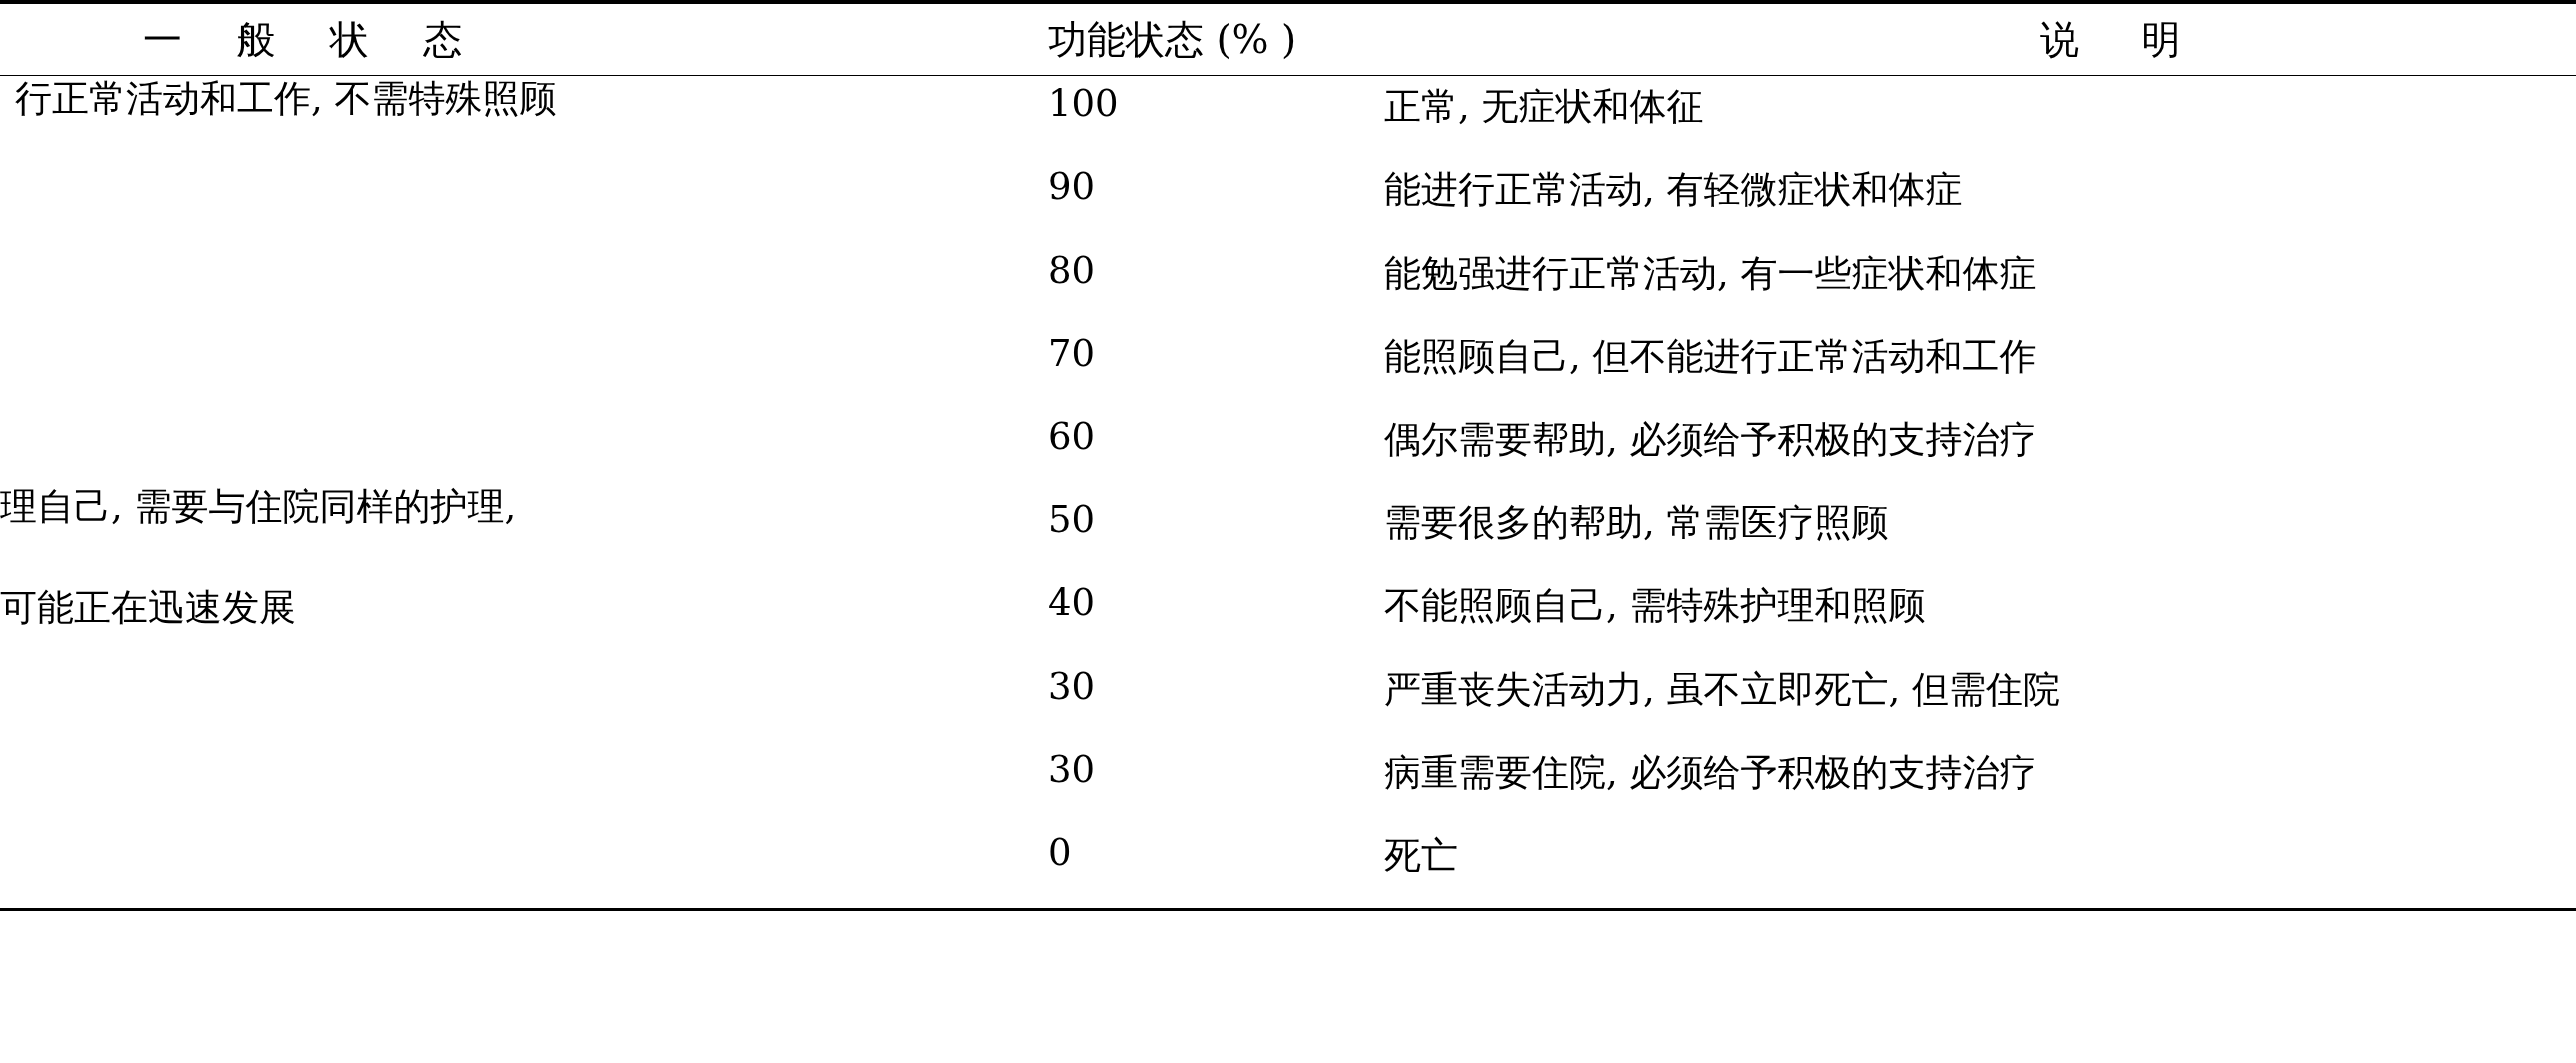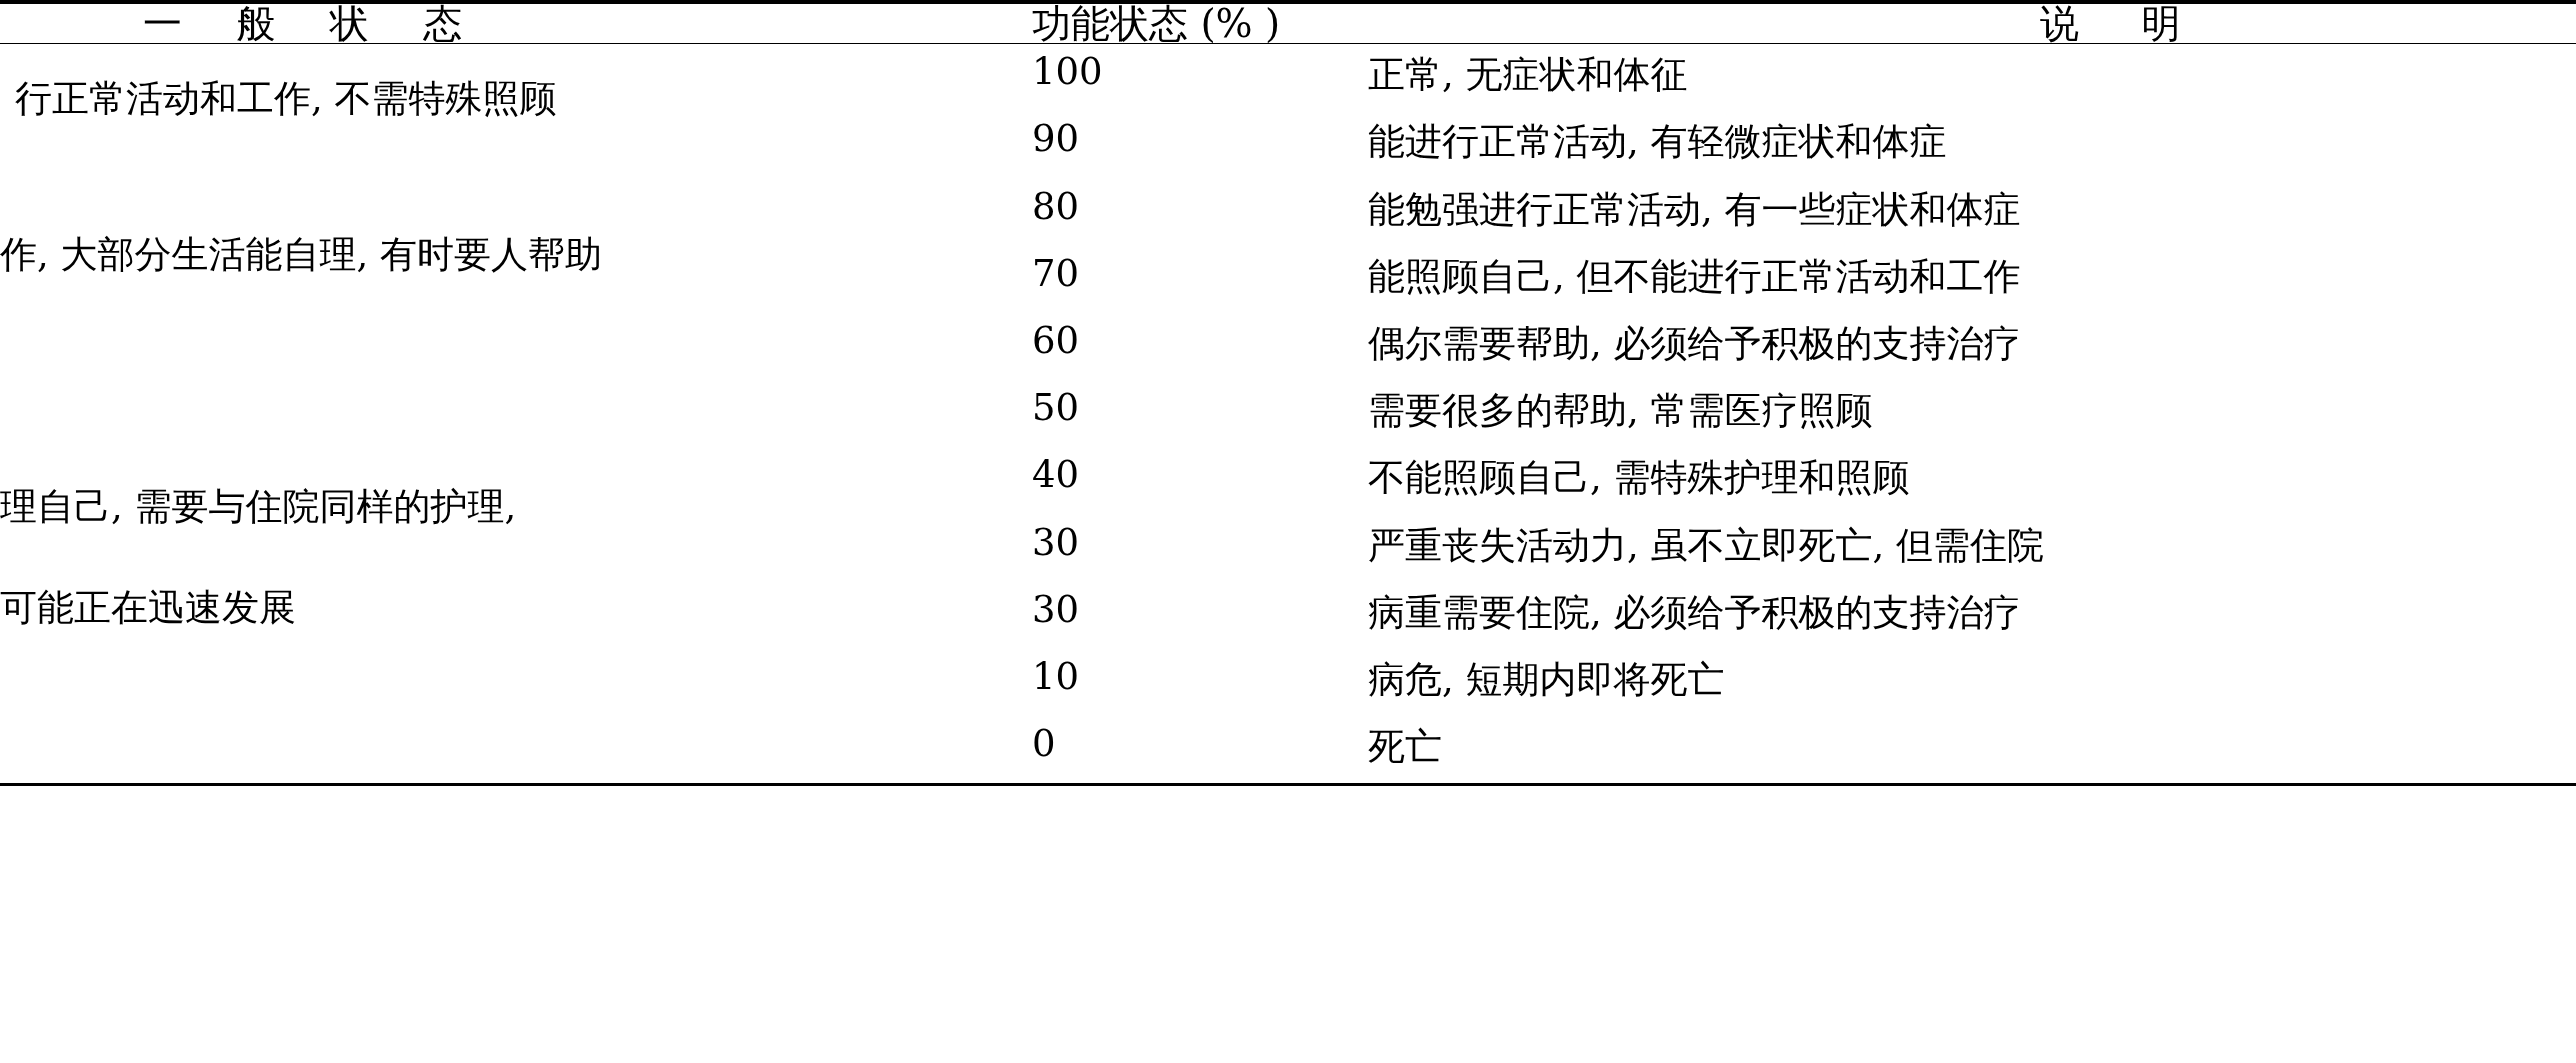--- a/index.html
+++ b/index.html
@@ -30,7 +30,7 @@
     table-layout: fixed;
   }
   table.kps td, table.kps th {
-    padding: 0;
+    padding: 16px;
     margin: 0;
     vertical-align: top;
     font-weight: normal;

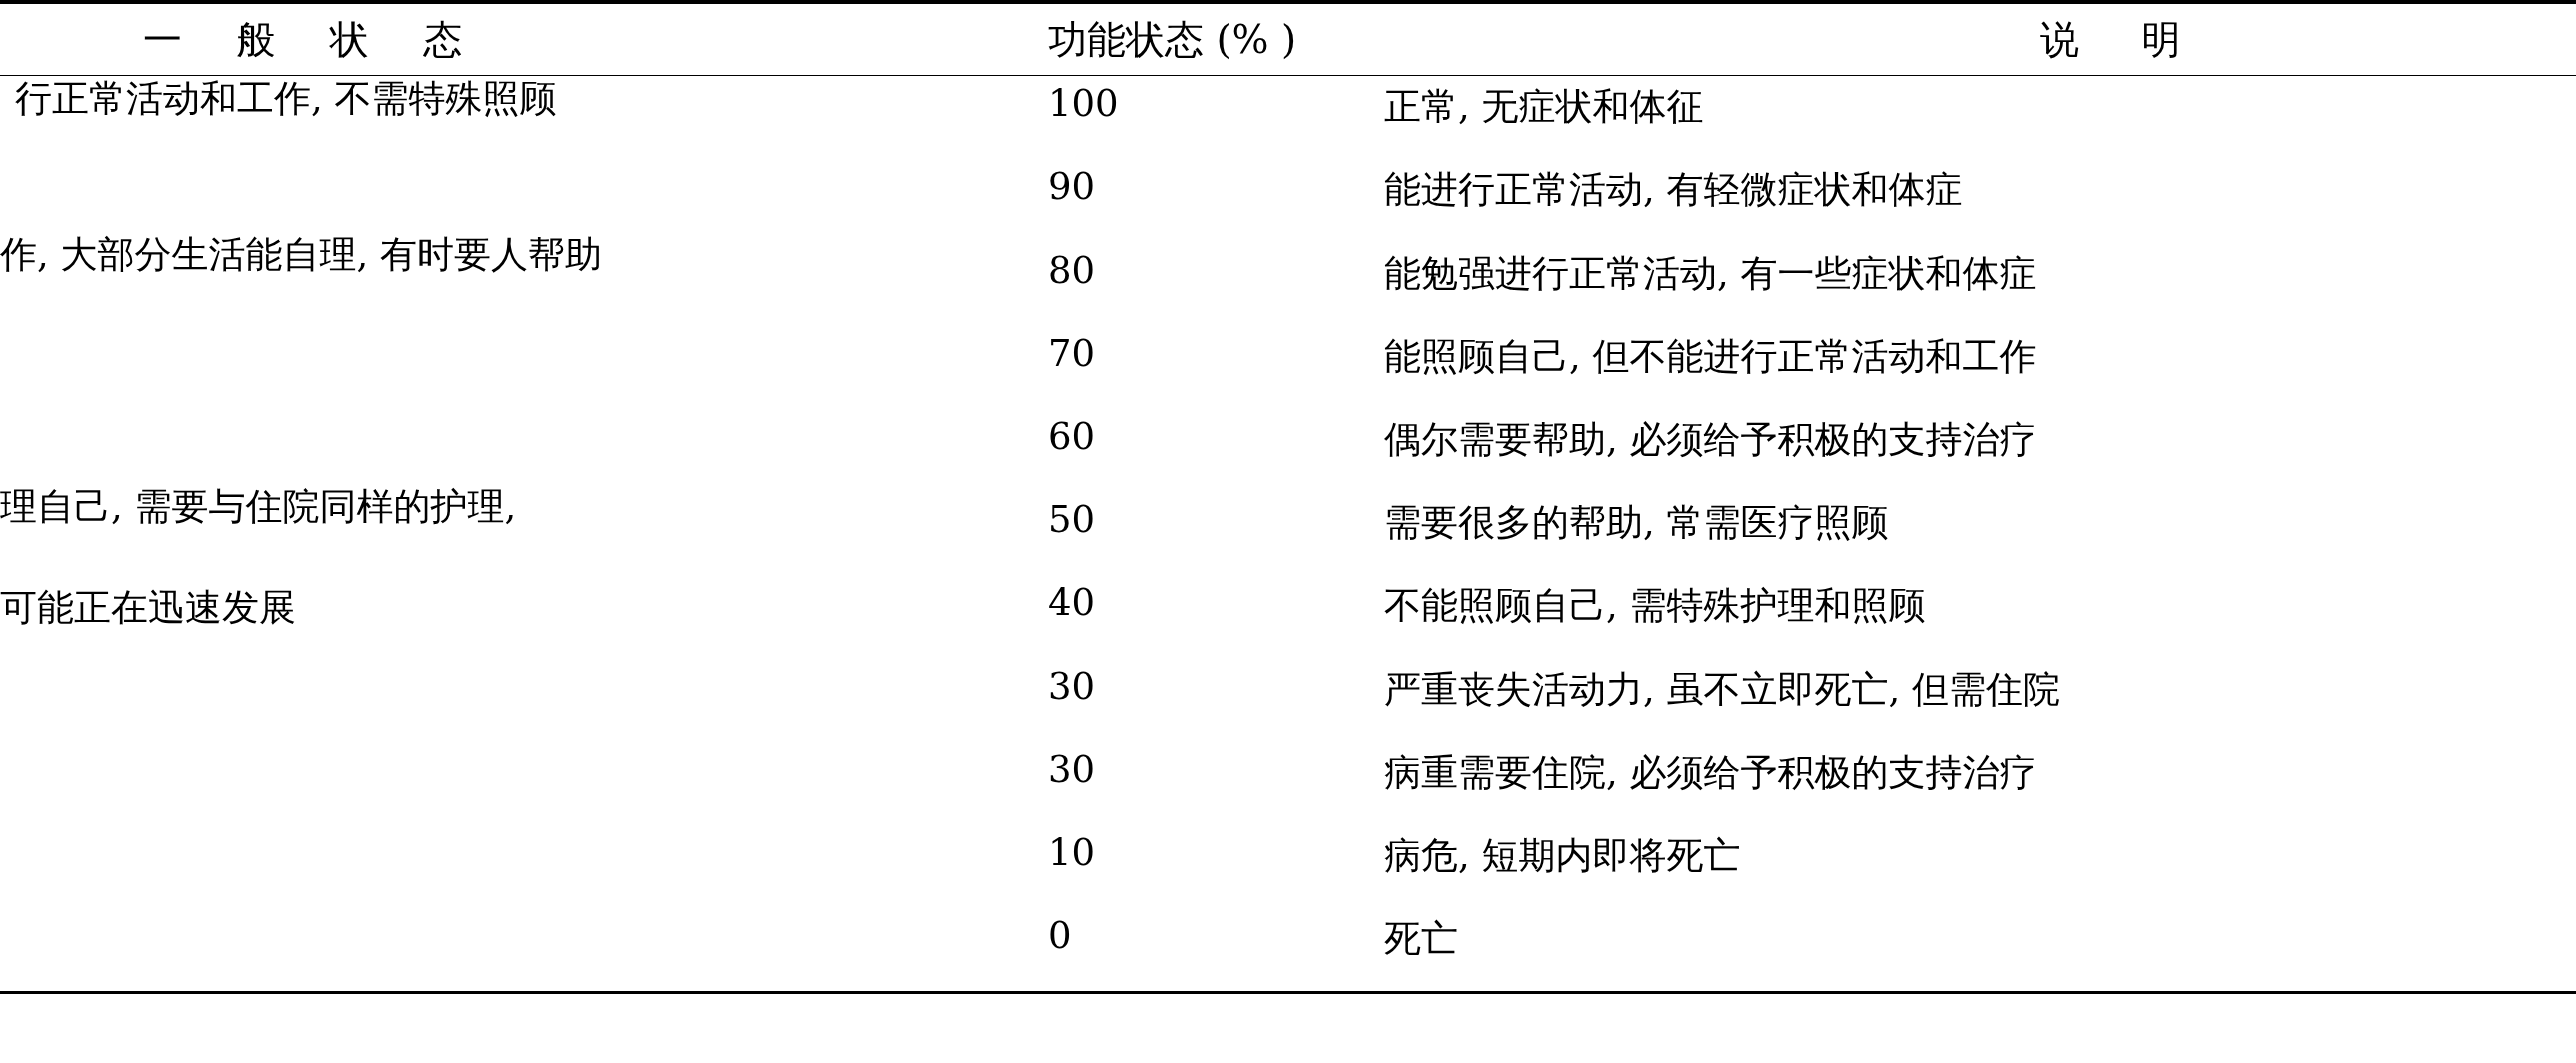--- a/index.html
+++ b/index.html
@@ -204,7 +204,6 @@
 
   <div class="general-layer">
     <div class="gen-line" style="left:0px; top:80px;margin-left:15px;">行正常活动和工作, 不需特殊照顾</div>
-    <div class="gen-line" style="left:0px; top:236px;">作, 大部分生活能自理, 有时要人帮助</div>
     <div class="gen-line" style="left:0px; top:488px;">理自己, 需要与住院同样的护理,</div>
     <div class="gen-line" style="left:0px; top:589px;">可能正在迅速发展</div>
   </div>

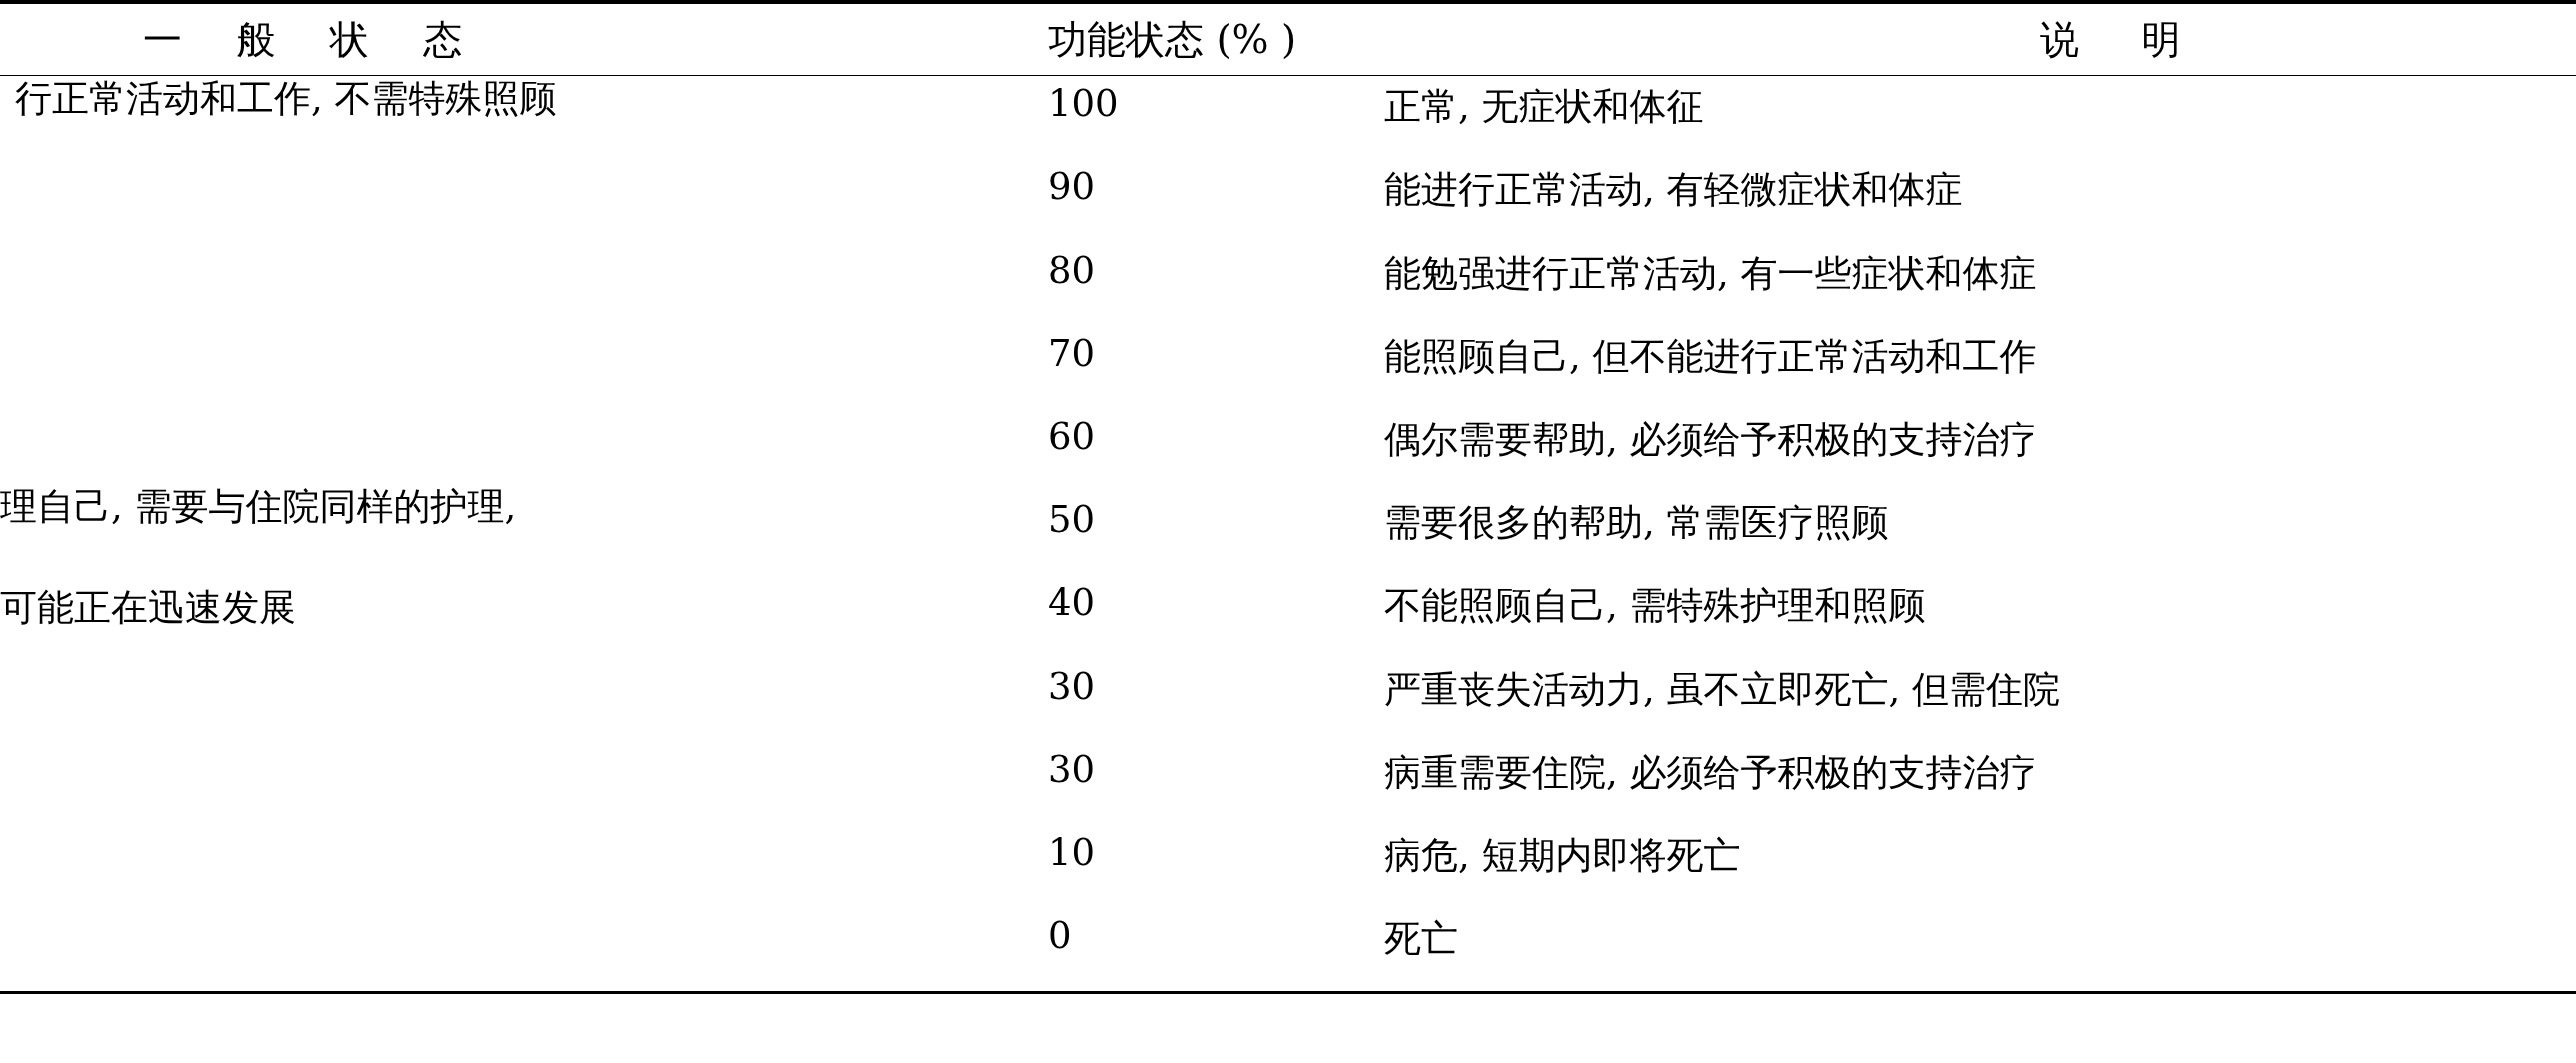--- a/index.html
+++ b/index.html
@@ -188,11 +188,6 @@
         </tr>
         <tr class="data-row">
           <td class="cell-general row-cell"></td>
-          <td class="cell-score row-cell">10</td>
-          <td class="cell-desc row-cell">病危, 短期内即将死亡</td>
-        </tr>
-        <tr class="data-row">
-          <td class="cell-general row-cell"></td>
           <td class="cell-score row-cell">0</td>
           <td class="cell-desc row-cell">死亡</td>
         </tr>

